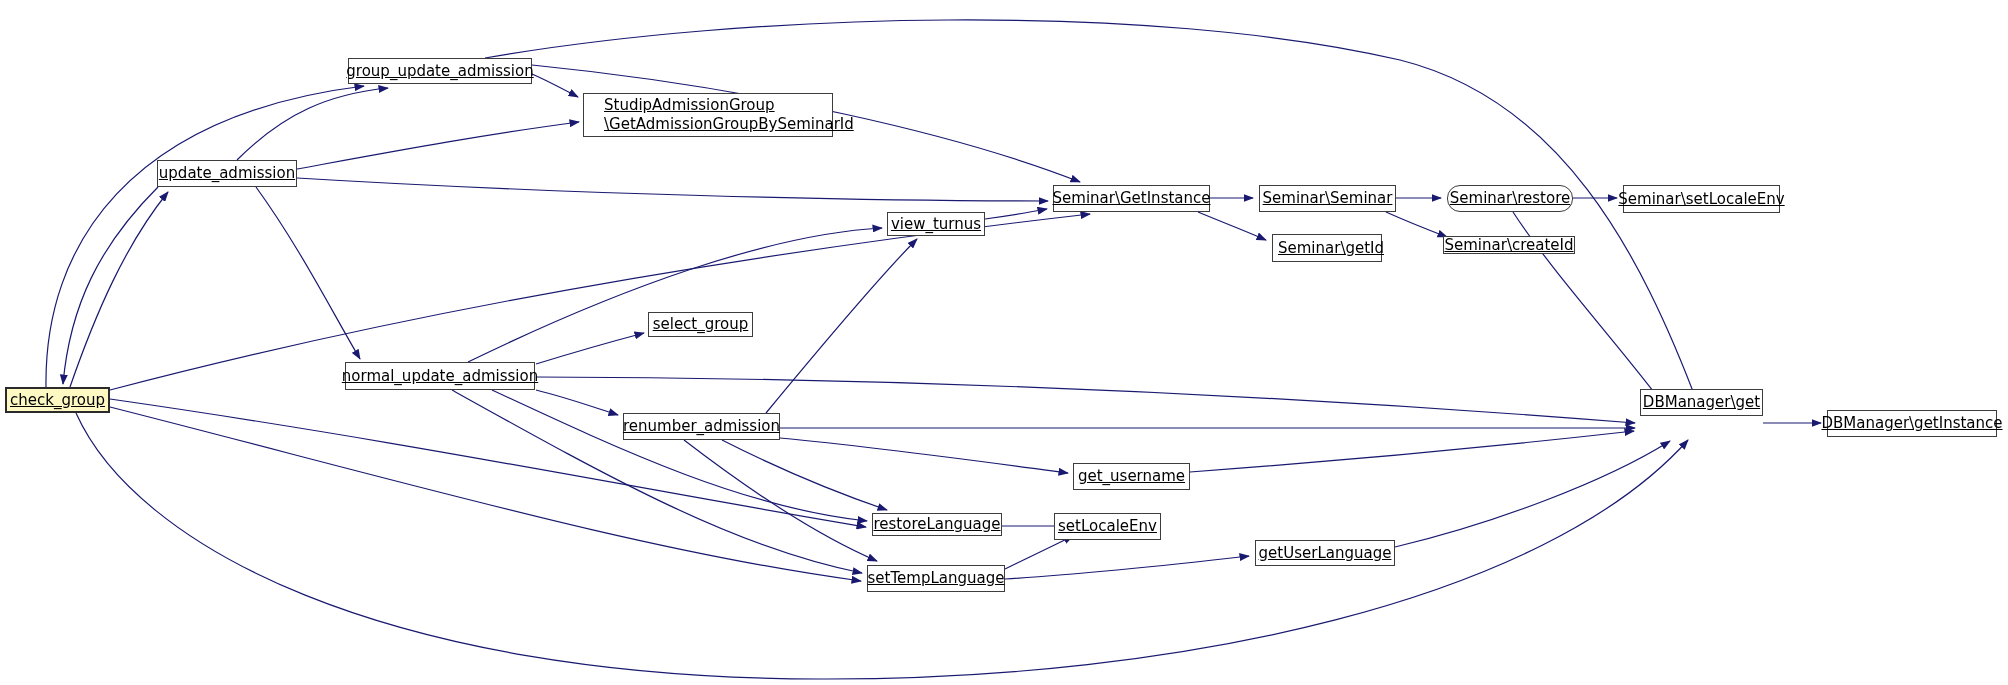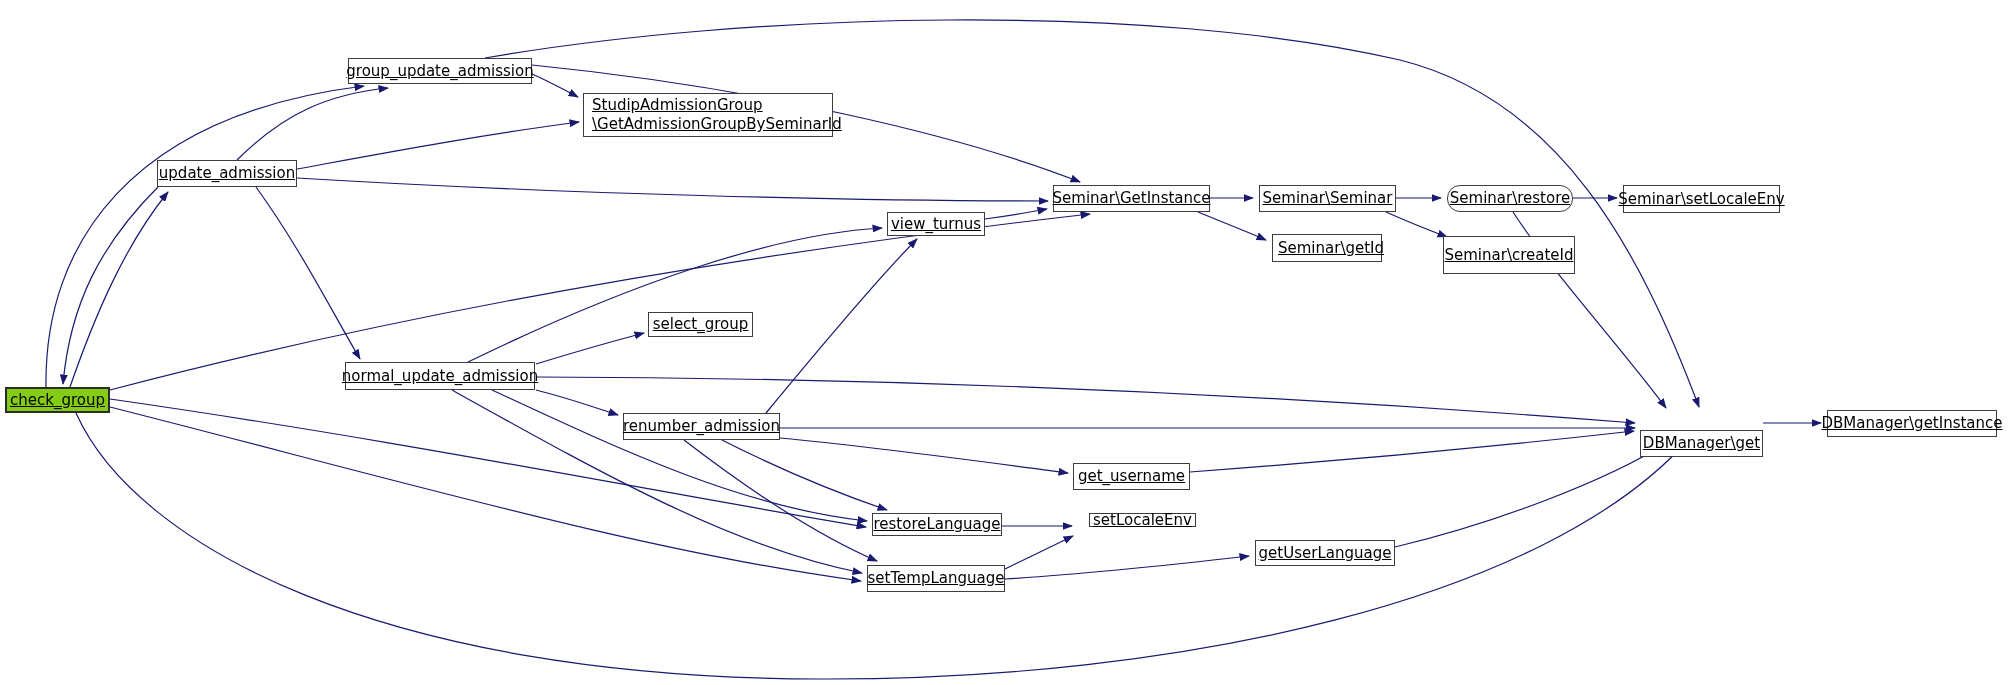--- a/index.html
+++ b/index.html
@@ -46,7 +46,7 @@
   .node.left {
     justify-content: flex-start;
     text-align: left;
-    padding-left: 8px;
+    padding-left: 20px;
   }
   .edge {
     fill: none;

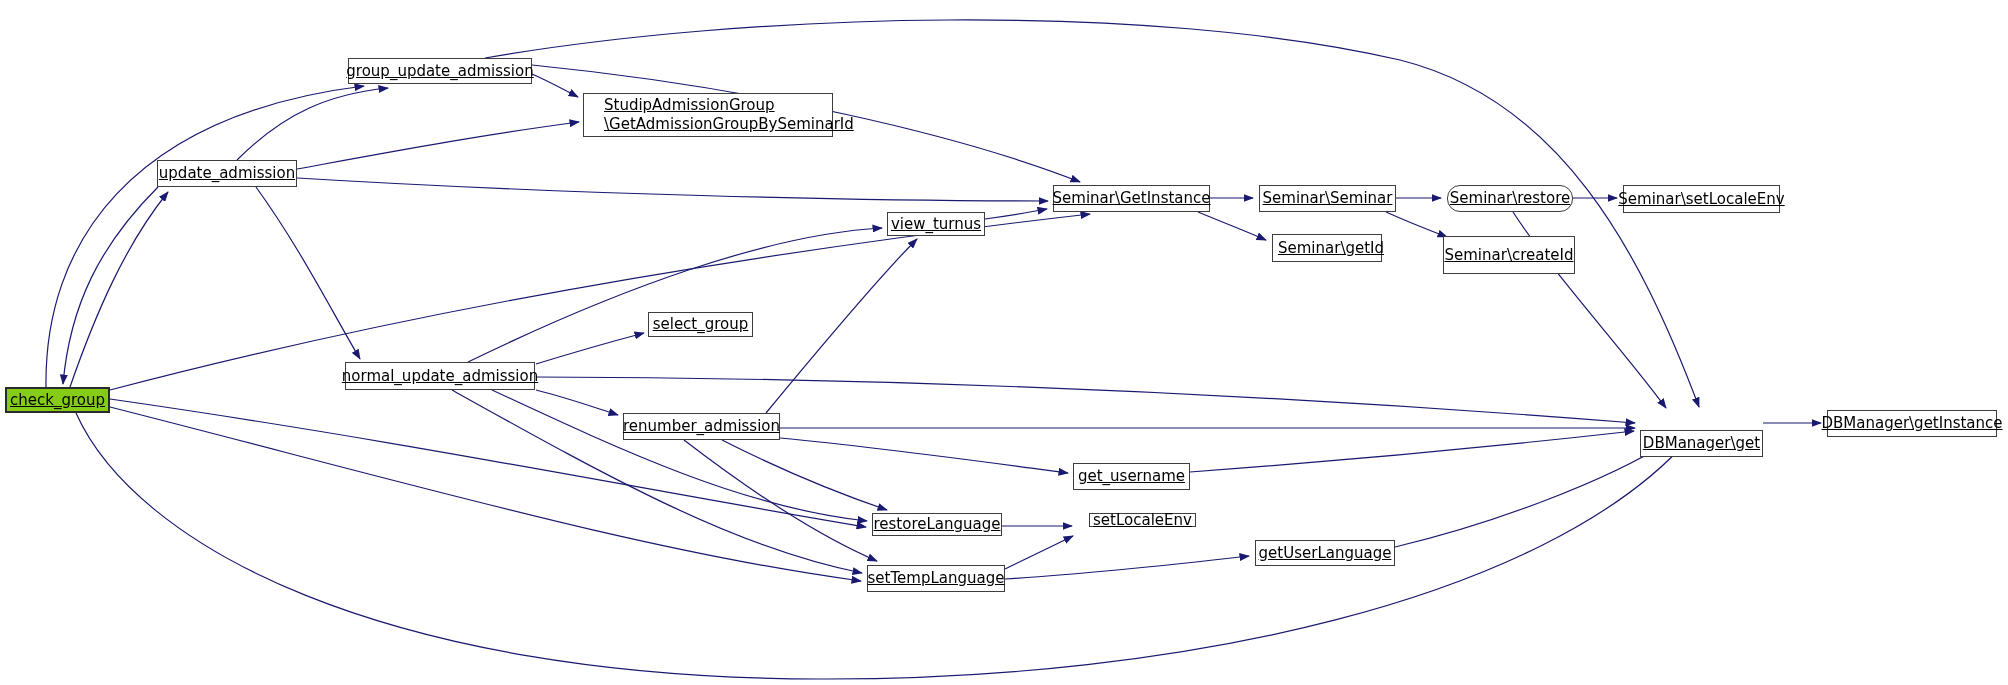--- a/index.html
+++ b/index.html
@@ -116,7 +116,7 @@
     <div class="node" style="left: 1447px; top: 185px; width: 126px; height: 27px; border-radius: 13px;">Seminar\restore</div>
     <div class="node" style="left: 1623px; top: 185px; width: 157px; height: 28px;">Seminar\setLocaleEnv</div>
     <div class="node" style="left: 1272px; top: 234px; width: 110px; height: 28px; padding-left: 8px;">Seminar\getId</div>
-    <div class="node" style="left: 1443px; top: 236px; width: 132px; height: 38px;">Seminar\createId</div>
+    <div class="node" style="left: 1443px; top: 236px; width: 132px; height: 18px;">Seminar\createId</div>
     <div class="node" style="left: 648px; top: 312px; width: 105px; height: 25px;">select_group</div>
     <div class="node" style="left: 345px; top: 362px; width: 190px; height: 28px;">normal_update_admission</div>
     <div class="node" style="left: 623px; top: 413px; width: 157px; height: 27px;">renumber_admission</div>

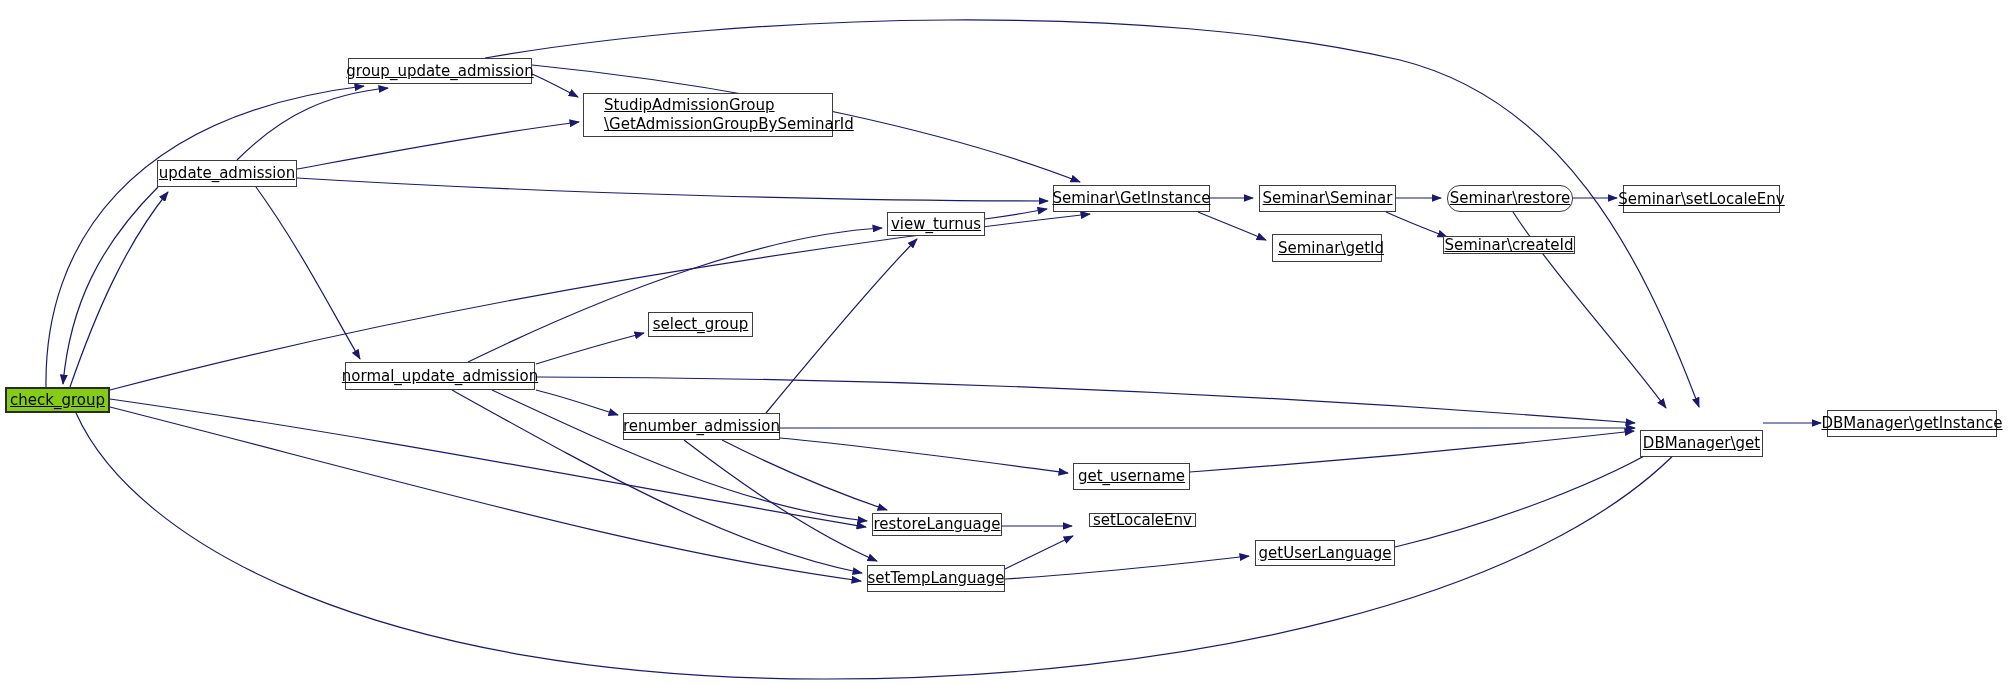--- a/index.html
+++ b/index.html
@@ -39,7 +39,7 @@
     text-decoration: underline;
   }
   .node.hl {
-    background: #84cc16;
+    background: #fef9c3;
     border-width: 2px;
     border-color: #2b2b2b;
   }

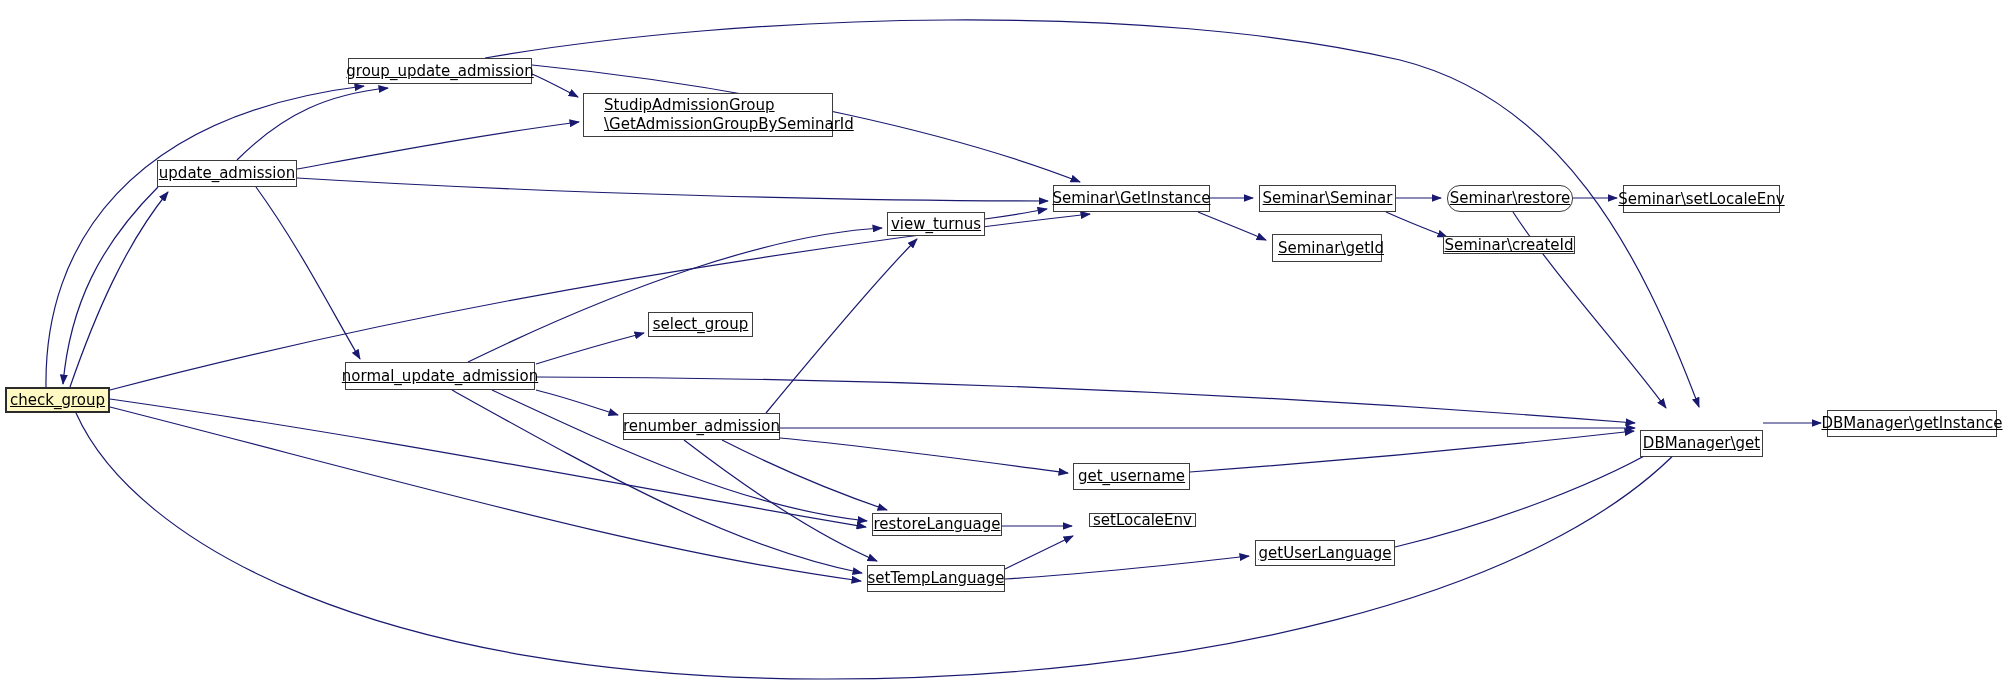--- a/index.html
+++ b/index.html
@@ -125,7 +125,7 @@
     <div class="node" style="left: 1089px; top: 513px; width: 107px; height: 14px;">setLocaleEnv</div>
     <div class="node" style="left: 867px; top: 565px; width: 138px; height: 27px;">setTempLanguage</div>
     <div class="node" style="left: 1255px; top: 540px; width: 140px; height: 26px;">getUserLanguage</div>
-    <div class="node" style="left: 1640px; top: 430px; width: 123px; height: 27px;">DBManager\get</div>
+    <div class="node" style="left: 1640px; top: 389px; width: 123px; height: 27px;">DBManager\get</div>
     <div class="node" style="left: 1827px; top: 410px; width: 170px; height: 27px;">DBManager\getInstance</div>
   </div>
 

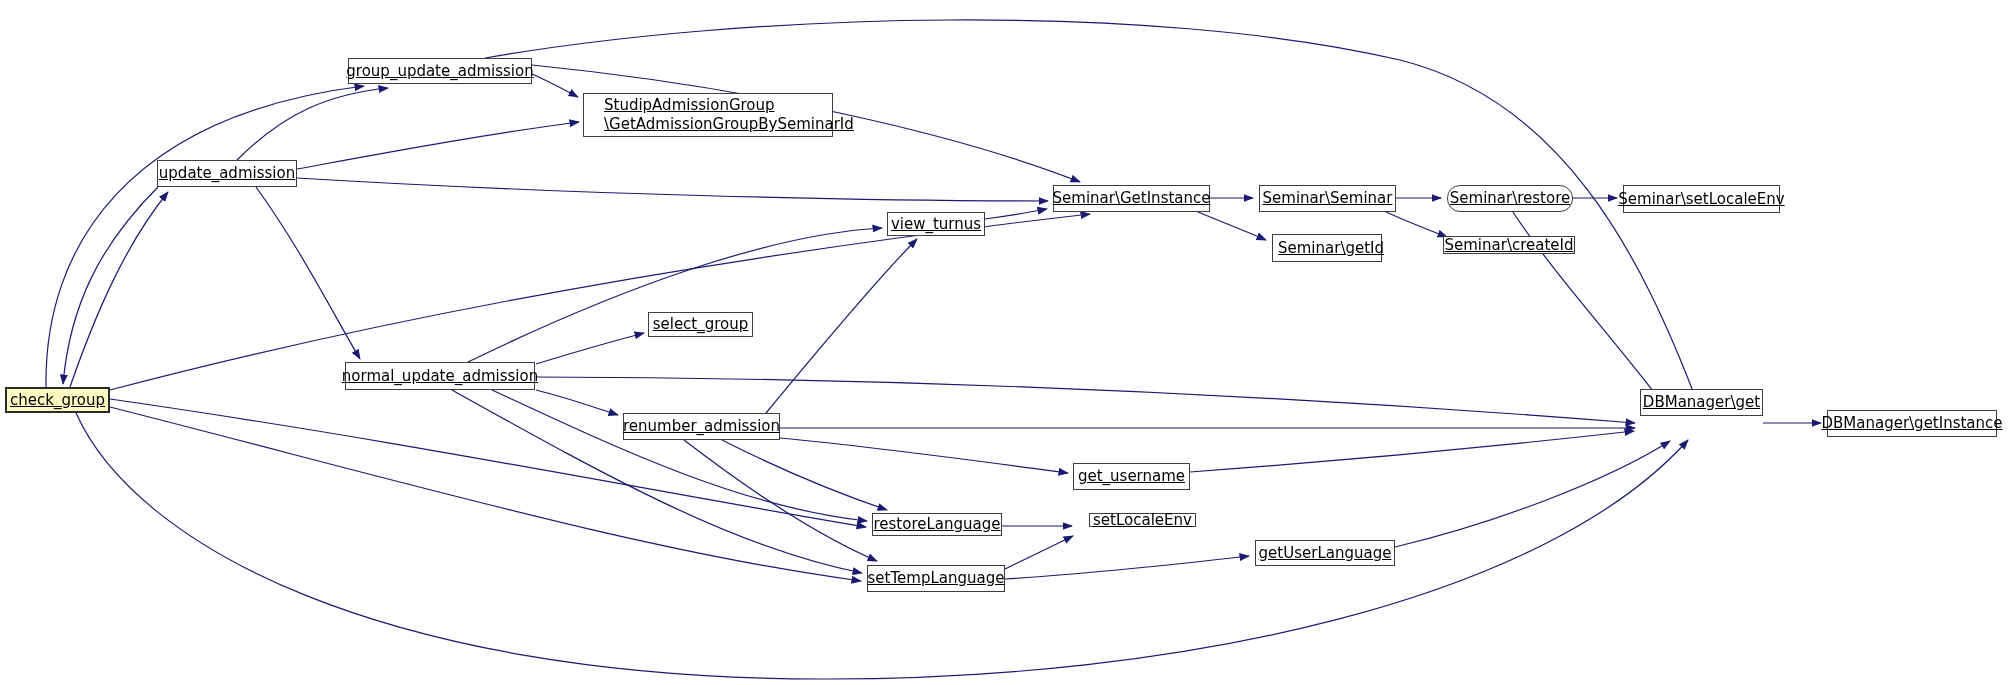--- a/index.html
+++ b/index.html
@@ -122,7 +122,7 @@
     <div class="node" style="left: 623px; top: 413px; width: 157px; height: 27px;">renumber_admission</div>
     <div class="node" style="left: 1073px; top: 463px; width: 117px; height: 27px;">get_username</div>
     <div class="node" style="left: 872px; top: 513px; width: 130px; height: 23px;">restoreLanguage</div>
-    <div class="node" style="left: 1089px; top: 513px; width: 107px; height: 14px;">setLocaleEnv</div>
+    <div class="node" style="left: 1054px; top: 513px; width: 107px; height: 27px;">setLocaleEnv</div>
     <div class="node" style="left: 867px; top: 565px; width: 138px; height: 27px;">setTempLanguage</div>
     <div class="node" style="left: 1255px; top: 540px; width: 140px; height: 26px;">getUserLanguage</div>
     <div class="node" style="left: 1640px; top: 389px; width: 123px; height: 27px;">DBManager\get</div>

